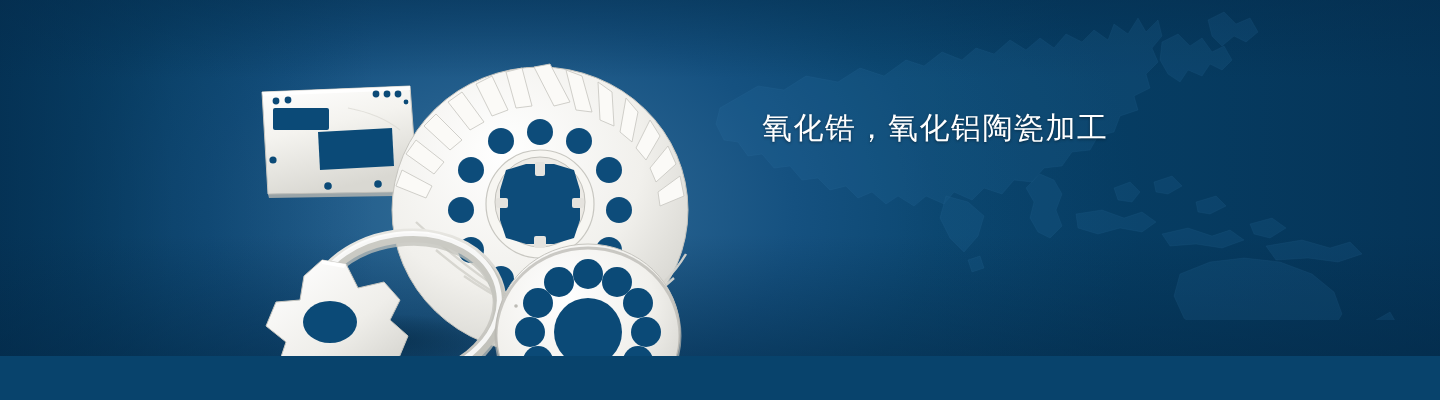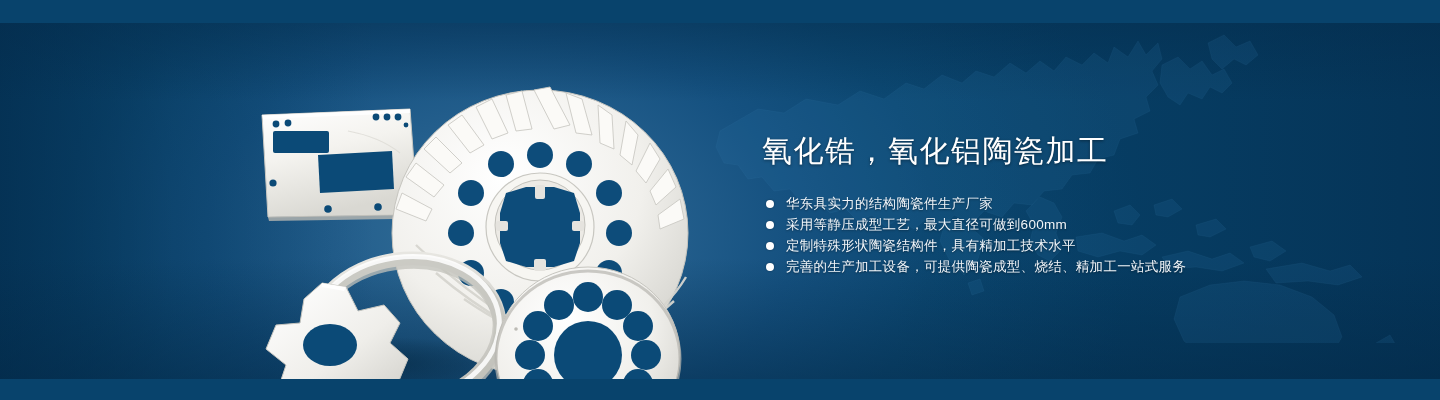--- a/index.html
+++ b/index.html
@@ -16,7 +16,6 @@
     height: 356px;
     overflow: hidden;
     background: #a16207;
-    margin-top: 23px;
   }
   
   .bg-base {

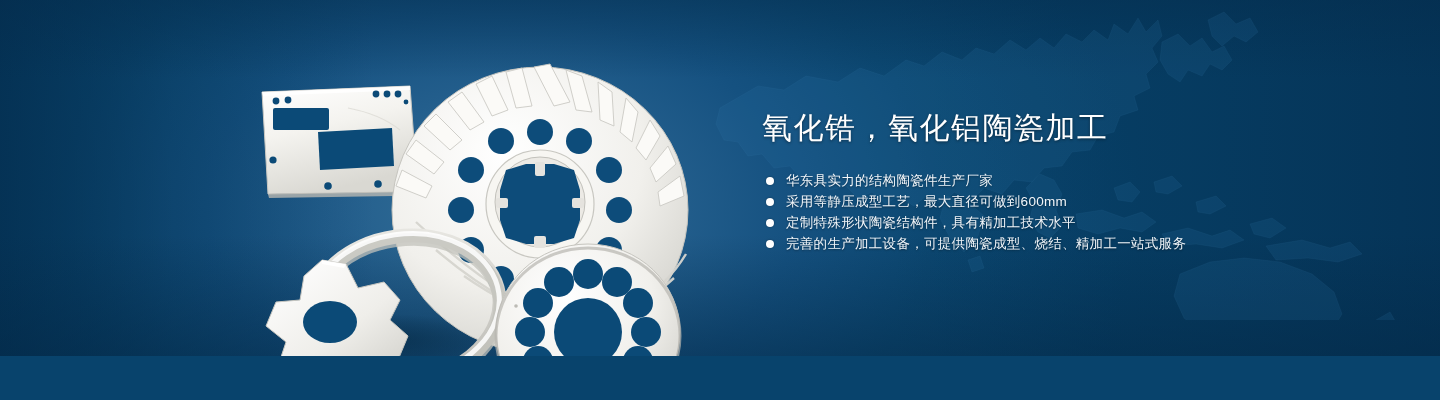--- a/index.html
+++ b/index.html
@@ -328,24 +328,6 @@
   <div class="copy">
     <div class="headline">氧化锆，氧化铝陶瓷加工</div>
 
-    <ul class="bullets">
-      <li class="bullet">
-        <span class="dot"></span>
-        <span class="btext">华东具实力的结构陶瓷件生产厂家</span>
-      </li>
-      <li class="bullet">
-        <span class="dot"></span>
-        <span class="btext">采用等静压成型工艺，最大直径可做到600mm</span>
-      </li>
-      <li class="bullet">
-        <span class="dot"></span>
-        <span class="btext">定制特殊形状陶瓷结构件，具有精加工技术水平</span>
-      </li>
-      <li class="bullet">
-        <span class="dot"></span>
-        <span class="btext">完善的生产加工设备，可提供陶瓷成型、烧结、精加工一站式服务</span>
-      </li>
-    </ul>
   </div>
 
 </div>

